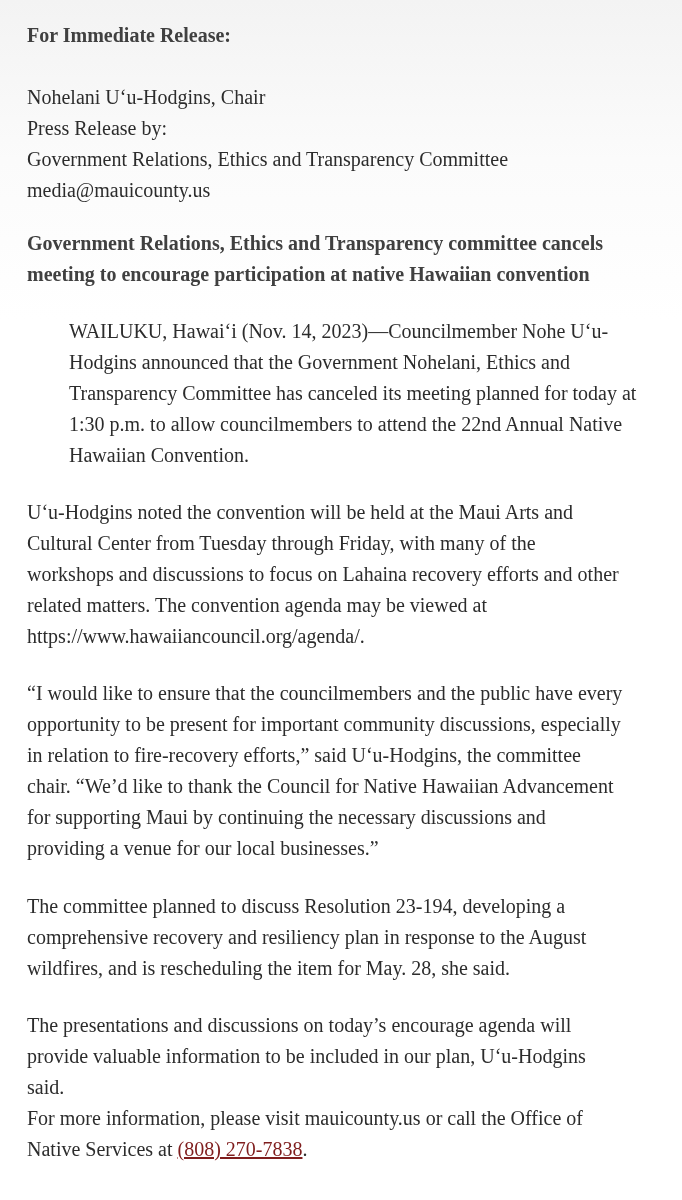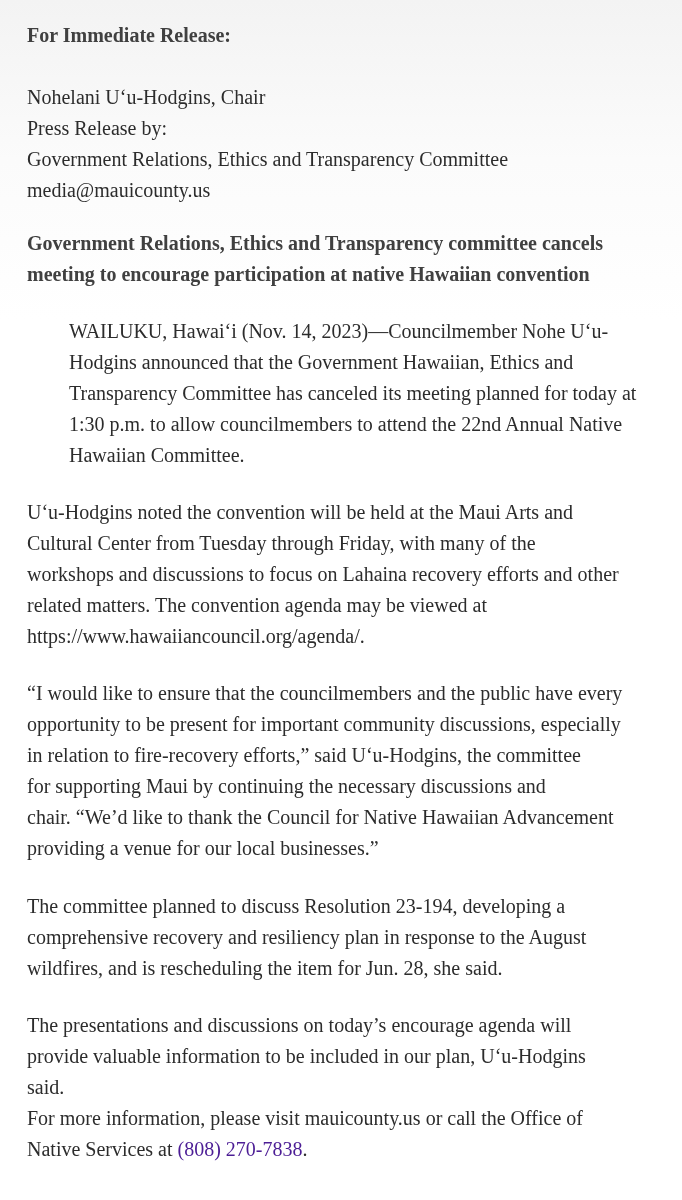--- a/index.html
+++ b/index.html
@@ -62,7 +62,7 @@
 
   <div class="block" style="top:316px;margin-left:42px;">
     <span class="line">WAILUKU, Hawai‘i (Nov. 14, 2023)—Councilmember Nohe U‘u-</span>
-    <span class="line">Hodgins announced that the Government Hawaiian, Ethics and</span>
+    <span class="line">Hodgins announced that the Government Nohelani, Ethics and</span>
     <span class="line">Transparency Committee has canceled its meeting planned for today at</span>
     <span class="line">1:30 p.m. to allow councilmembers to attend the 22nd Annual Native</span>
     <span class="line">Hawaiian Committee.</span>

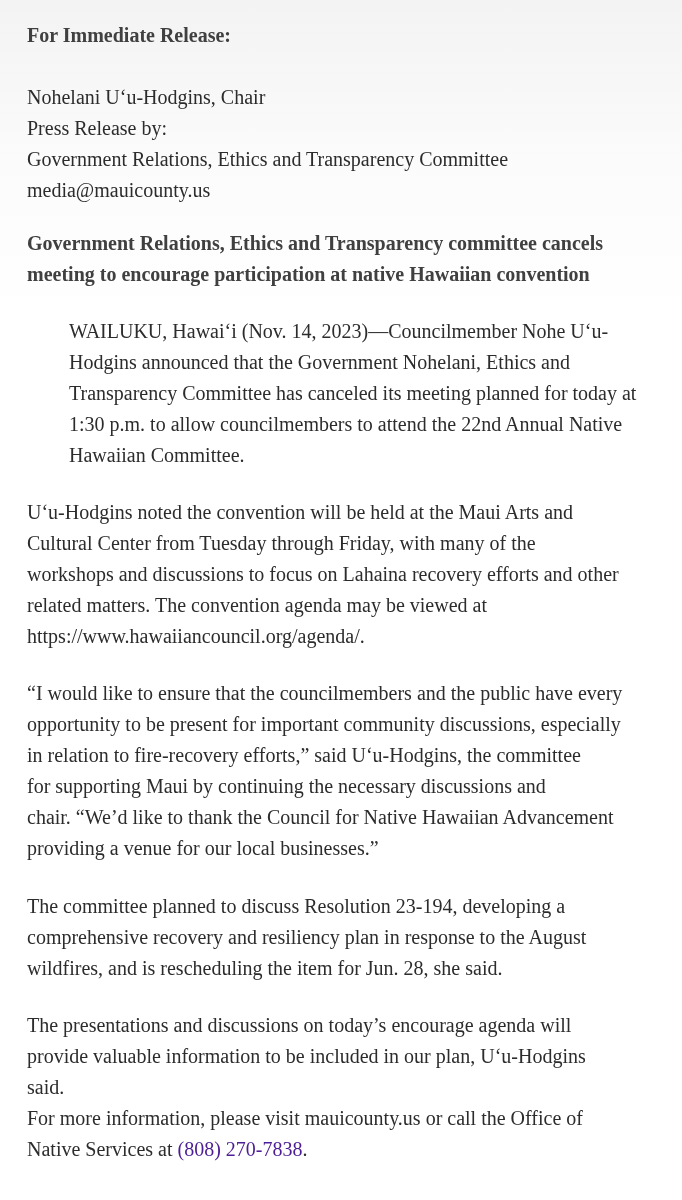--- a/index.html
+++ b/index.html
@@ -65,7 +65,7 @@
     <span class="line">Hodgins announced that the Government Nohelani, Ethics and</span>
     <span class="line">Transparency Committee has canceled its meeting planned for today at</span>
     <span class="line">1:30 p.m. to allow councilmembers to attend the 22nd Annual Native</span>
-    <span class="line">Hawaiian Committee.</span>
+    <span class="line">Hawaiian Convention.</span>
   </div>
 
   <div class="block" style="top:497px;">

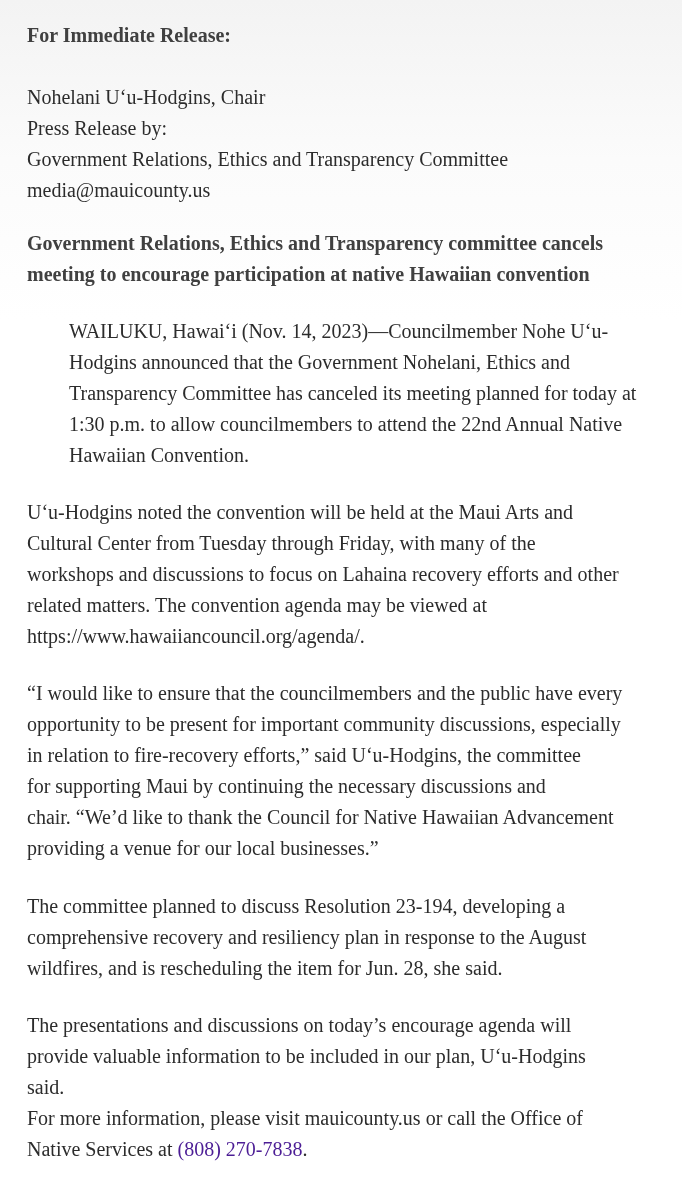--- a/index.html
+++ b/index.html
@@ -80,8 +80,8 @@
     <span class="line">“I would like to ensure that the councilmembers and the public have every</span>
     <span class="line">opportunity to be present for important community discussions, especially</span>
     <span class="line">in relation to fire-recovery efforts,” said U‘u-Hodgins, the committee</span>
+    <span class="line">chair. “We’d like to thank the Council for Native Hawaiian Advancement</span>
     <span class="line">for supporting Maui by continuing the necessary discussions and</span>
-    <span class="line">chair. “We’d like to thank the Council for Native Hawaiian Advancement</span>
     <span class="line">providing a venue for our local businesses.”</span>
   </div>
 

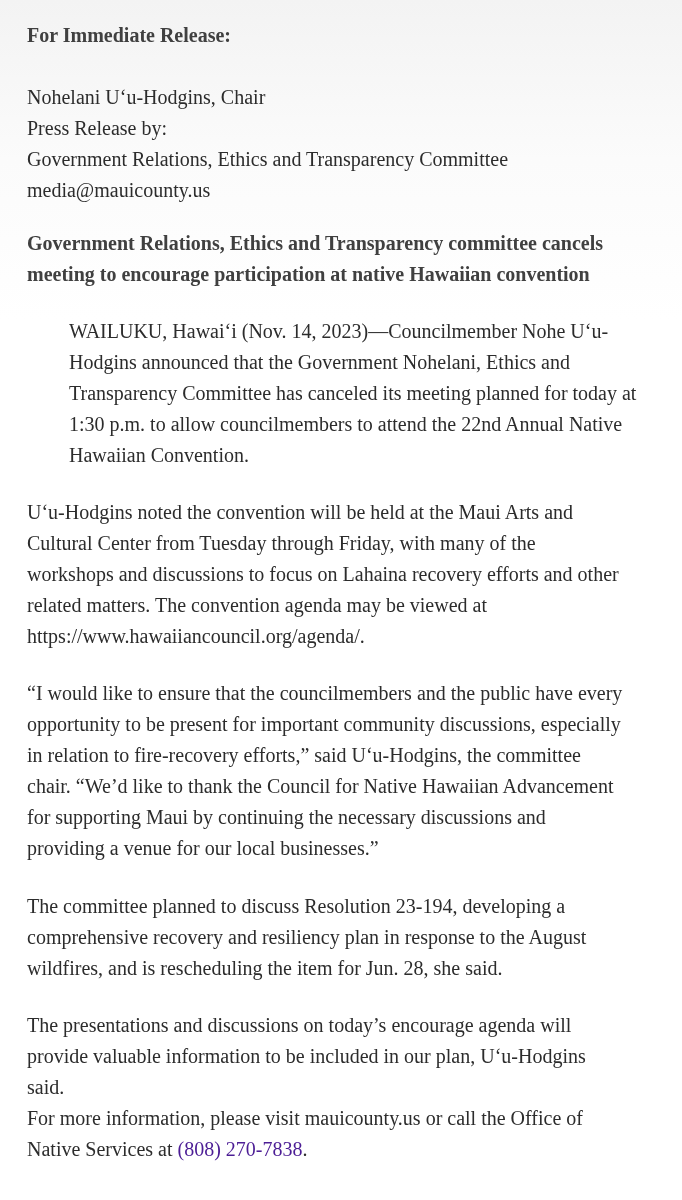--- a/index.html
+++ b/index.html
@@ -88,7 +88,7 @@
   <div class="block" style="top:891px;">
     <span class="line">The committee planned to discuss Resolution 23-194, developing a</span>
     <span class="line">comprehensive recovery and resiliency plan in response to the August</span>
-    <span class="line">wildfires, and is rescheduling the item for Jun. 28, she said.</span>
+    <span class="line">wildfires, and is rescheduling the item for May. 28, she said.</span>
   </div>
 
   <div class="block" style="top:1010px;">

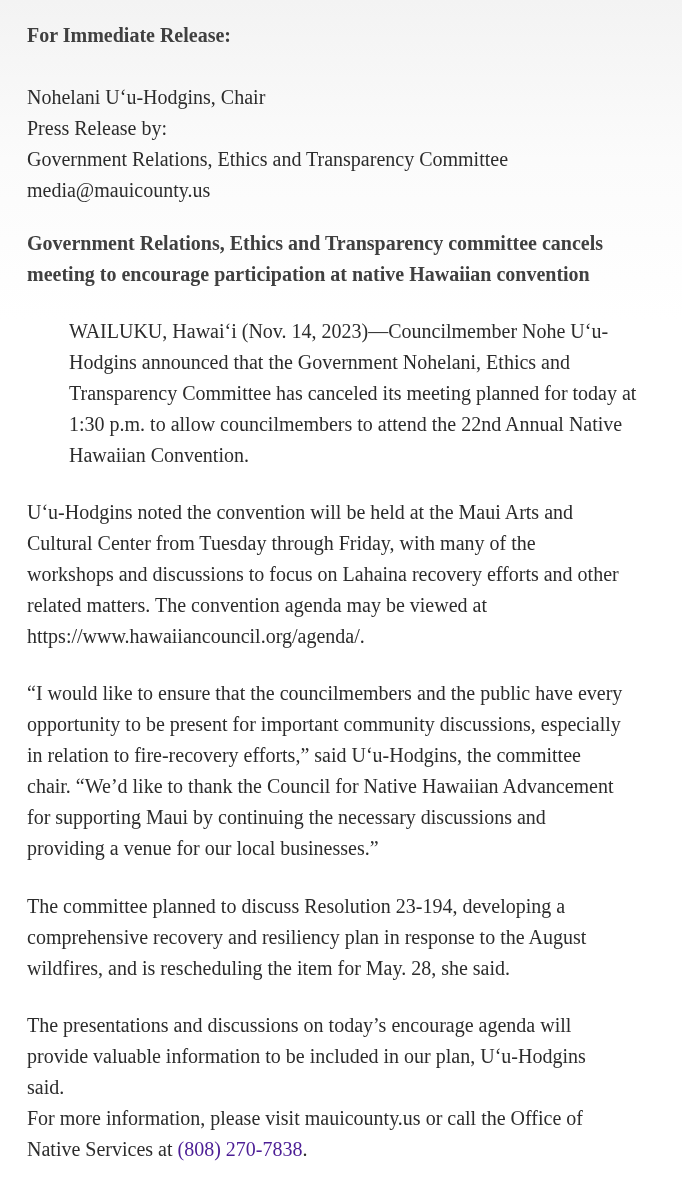--- a/index.html
+++ b/index.html
@@ -96,7 +96,7 @@
     <span class="line">provide valuable information to be included in our plan, U‘u-Hodgins</span>
     <span class="line">said.</span>
     <span class="line">For more information, please visit mauicounty.us or call the Office of</span>
-    <span class="line"><span>Native Services at </span><a class="link-phone" style="color: #4c1d95;">(808) 270-7838</a><span>.</span></span>
+    <span class="line"><span>Native Services at </span><a class="link-phone" style="color: #7f1d1d; text-decoration: underline;">(808) 270-7838</a><span>.</span></span>
   </div>
 
 </div>

